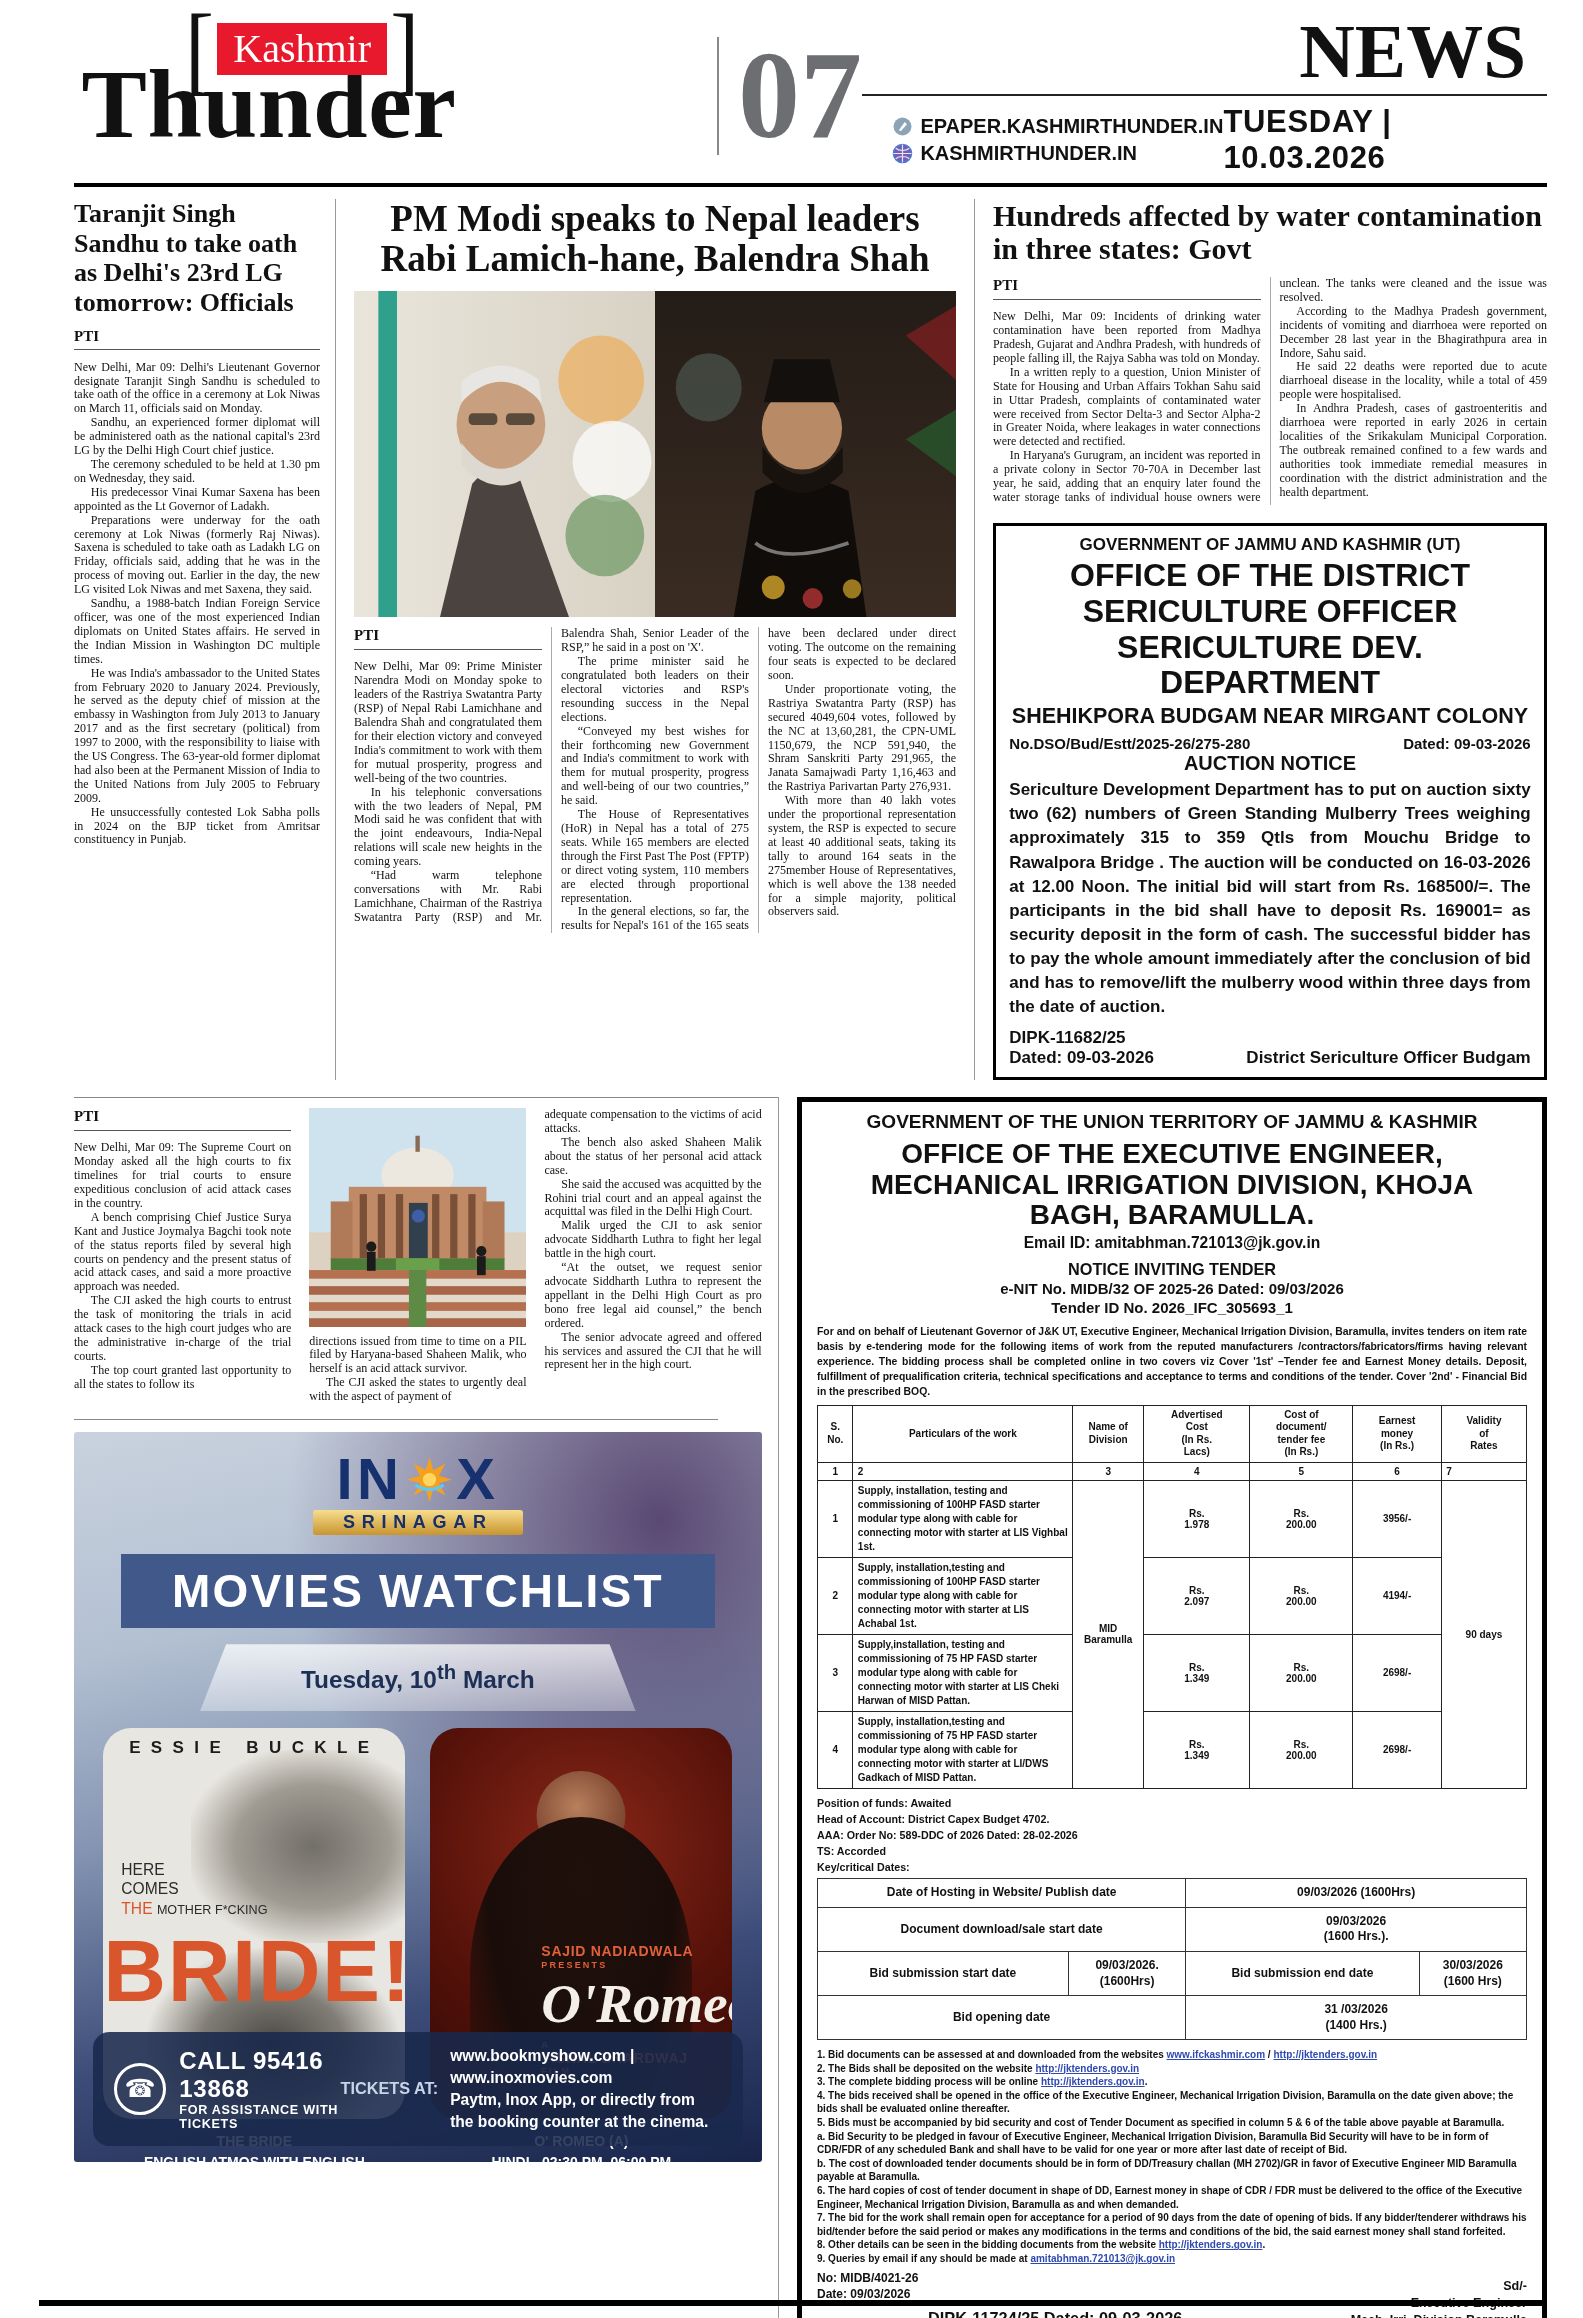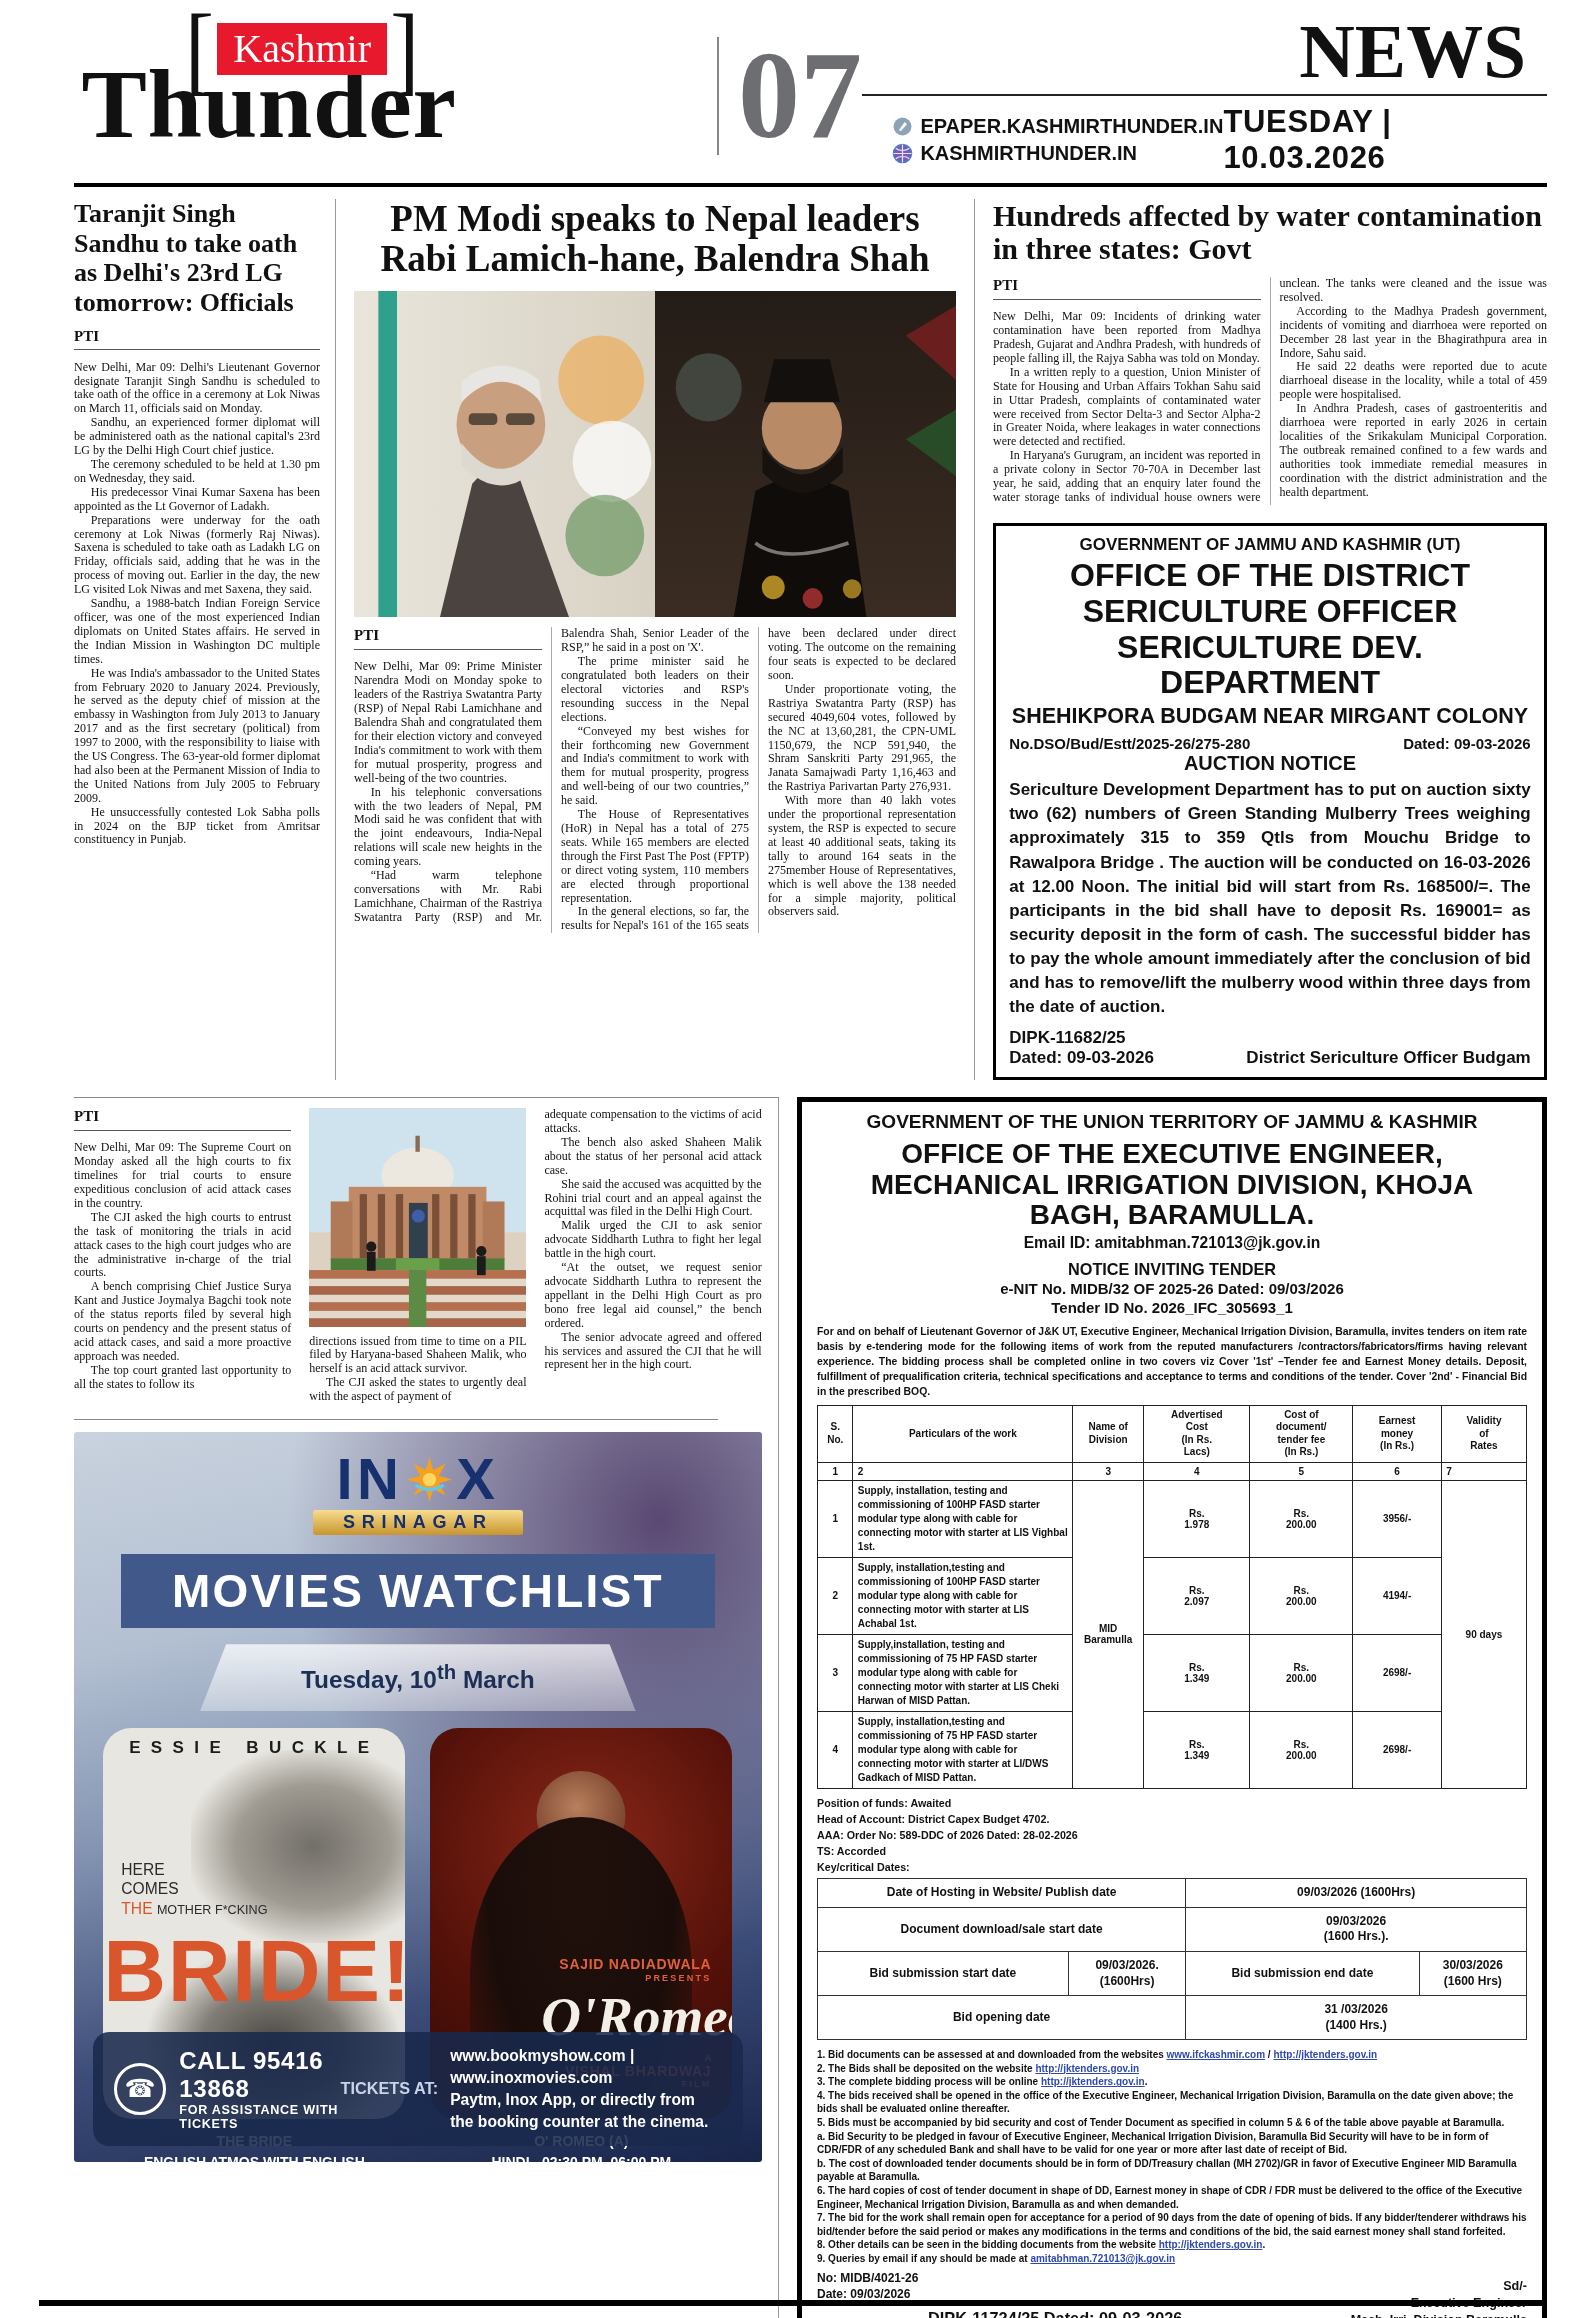--- a/index.html
+++ b/index.html
@@ -290,8 +290,8 @@
           <div class="body-text">
             <div class="byline">PTI</div>
             <p>New Delhi, Mar 09: The Supreme Court on Monday asked all the high courts to fix timelines for trial courts to ensure expeditious conclusion of acid attack cases in the country.</p>
+            <p>A bench comprising Chief Justice Surya Kant and Justice Joymalya Bagchi took note of the status reports filed by several high courts on pendency and the present status of acid attack cases, and said a more proactive approach was needed.</p>
             <p>The CJI asked the high courts to entrust the task of monitoring the trials in acid attack cases to the high court judges who are the administrative in-charge of the trial courts.</p>
-            <p>A bench comprising Chief Justice Surya Kant and Justice Joymalya Bagchi took note of the status reports filed by several high courts on pendency and the present status of acid attack cases, and said a more proactive approach was needed.</p>
             <p>The top court granted last opportunity to all the states to follow its</p>
           </div>
           <div class="body-text">

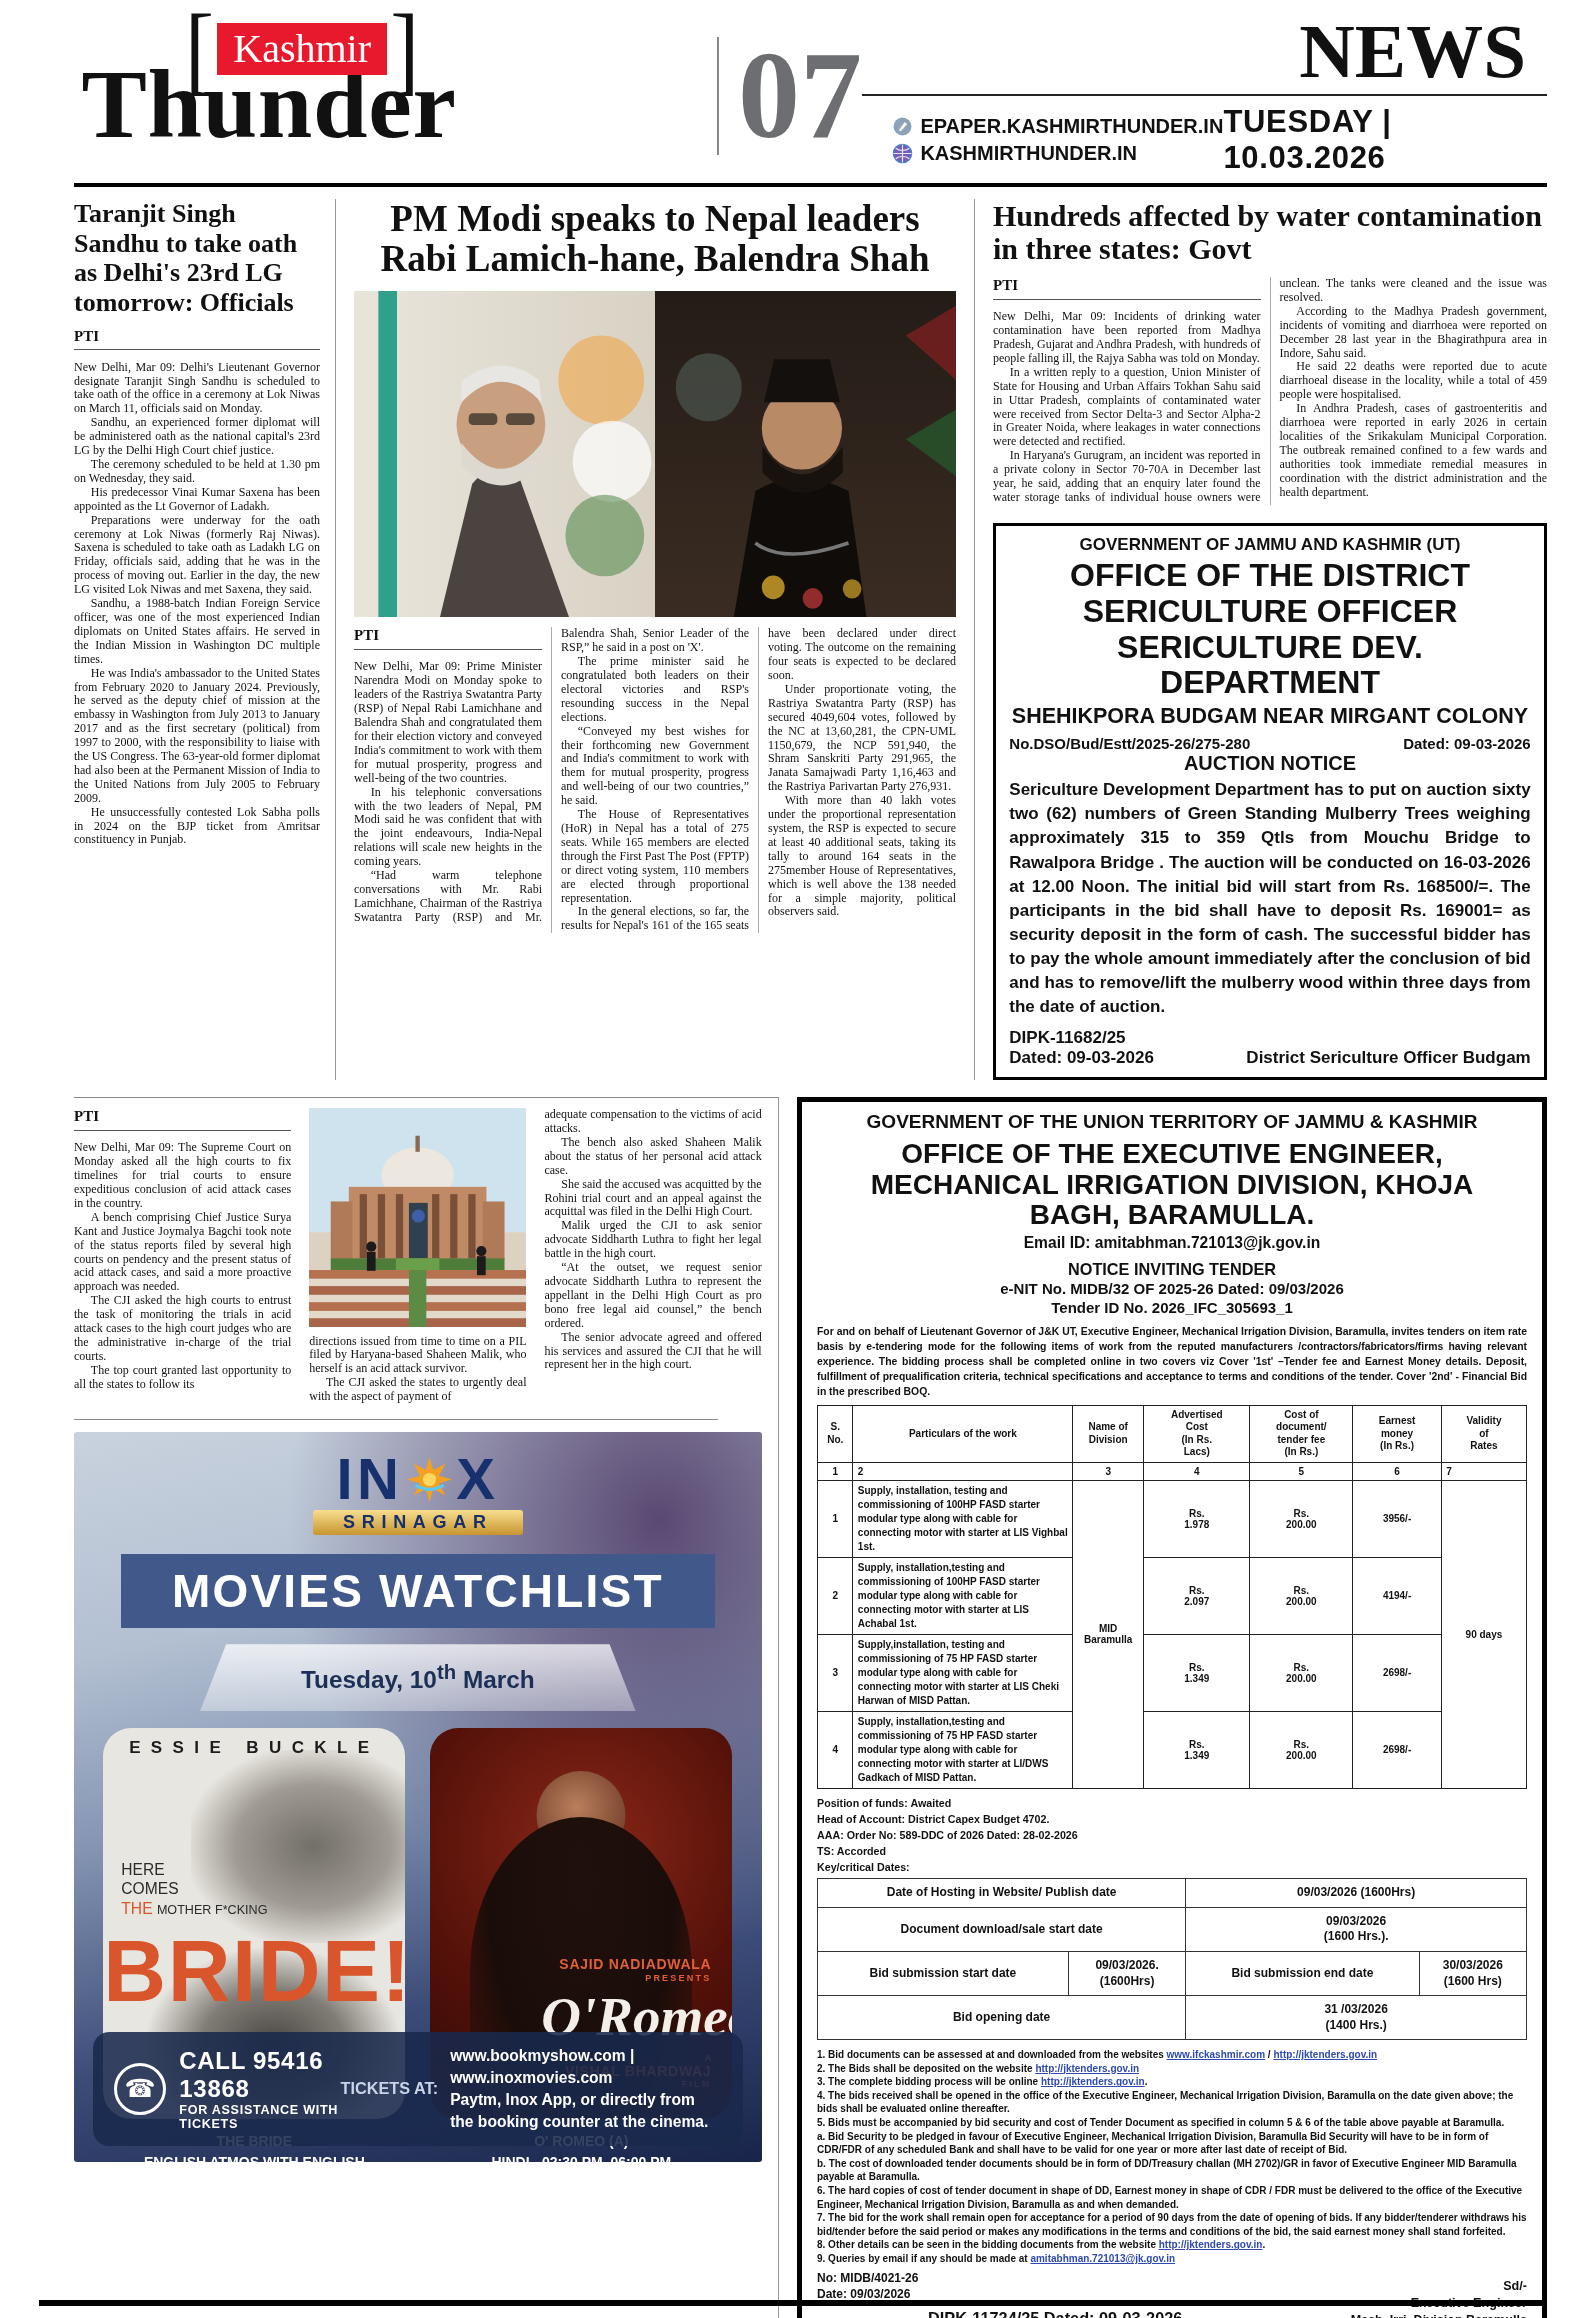--- a/index.html
+++ b/index.html
@@ -117,7 +117,7 @@
               background:radial-gradient(ellipse at 50% 20%,#20100c 0%,#1a0d09 60%,rgba(47,10,6,0) 100%);border-radius:50% 50% 0 0;}
   .romeo-head{position:absolute;left:50%;top:43px;transform:translateX(-50%);width:89px;height:89px;border-radius:50%;
               background:radial-gradient(circle at 45% 40%,#b9805d,#7c4630 70%);}
-  .romeo-texts{position:absolute;right:21px;top:228px;text-align:right;width:170px;}
+  .romeo-texts{position:absolute;right:21px;top:215px;text-align:left;width:170px;}
   .sajid{color:#e0603a;font-weight:800;font-size:14px;letter-spacing:0.7px;}
   .presents{color:#e0603a;font-weight:700;font-size:9px;letter-spacing:2.2px;margin-top:1.5px;}
   .oromeo{font-family:"Liberation Serif",serif;font-style:italic;font-weight:700;color:#f3efe6;font-size:55px;line-height:1;margin-top:6px;}

